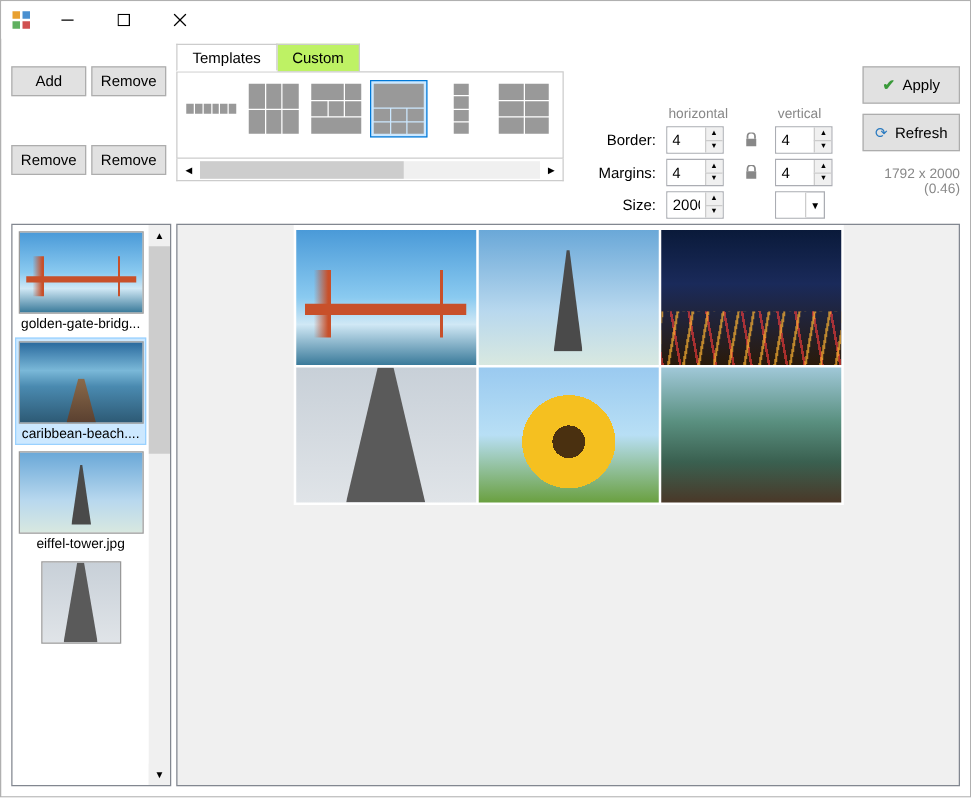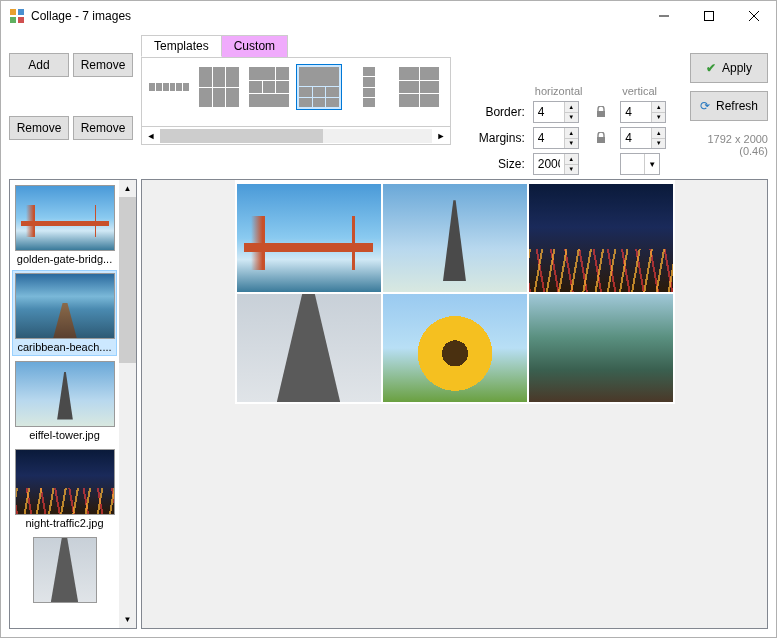--- a/index.html
+++ b/index.html
@@ -92,7 +92,6 @@
           <rect x="9" y="9" width="6" height="6" fill="#d05050"></rect>
         </svg>
     </span>
-    <span class="title">Collage - 7 images</span>
     <div class="winbtn">
         <svg width="10" height="10">
           <line x1="0" y1="5" x2="10" y2="5" stroke="#000"></line>

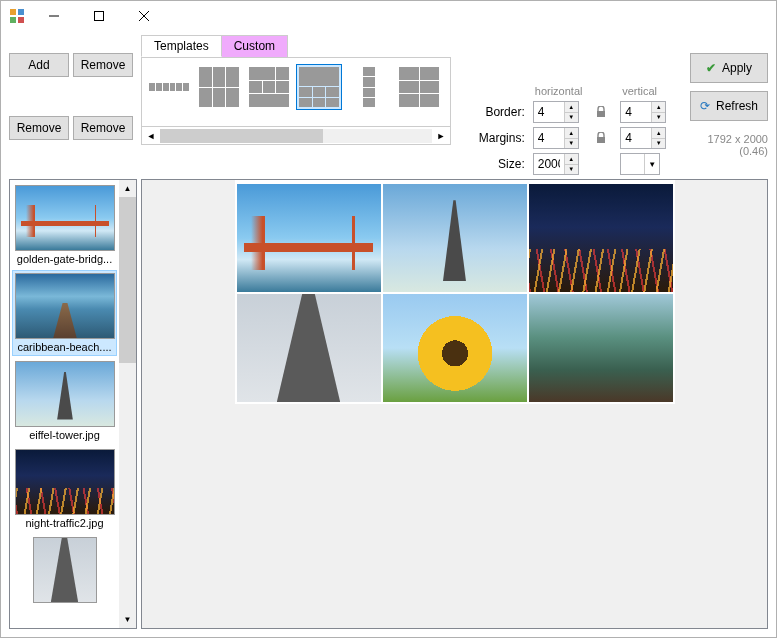--- a/index.html
+++ b/index.html
@@ -16,7 +16,7 @@
 
 .templates-section { flex: 0 0 310px; display: flex; flex-direction: column; }
 .tabs { display: flex; height: 22px; }
-.tab { padding: 3px 12px; border: 1px solid #ccc; border-bottom: none; background: #f0abfc; font-size: 12px; margin-right: -1px; cursor: pointer; }
+.tab { padding: 3px 12px; border: 1px solid #ccc; border-bottom: none; background: #bef264; font-size: 12px; margin-right: -1px; cursor: pointer; }
 .tab.active { background: #fff; border-bottom: 1px solid #fff; z-index: 2; }
 .template-strip { border: 1px solid #ccc; height: 70px; padding: 6px 4px 0 4px; display: flex; gap: 4px; overflow: hidden; position: relative; }
 .template-thumb { width: 46px; height: 46px; padding: 2px; border: 1px solid transparent; cursor: pointer; flex-shrink: 0; }

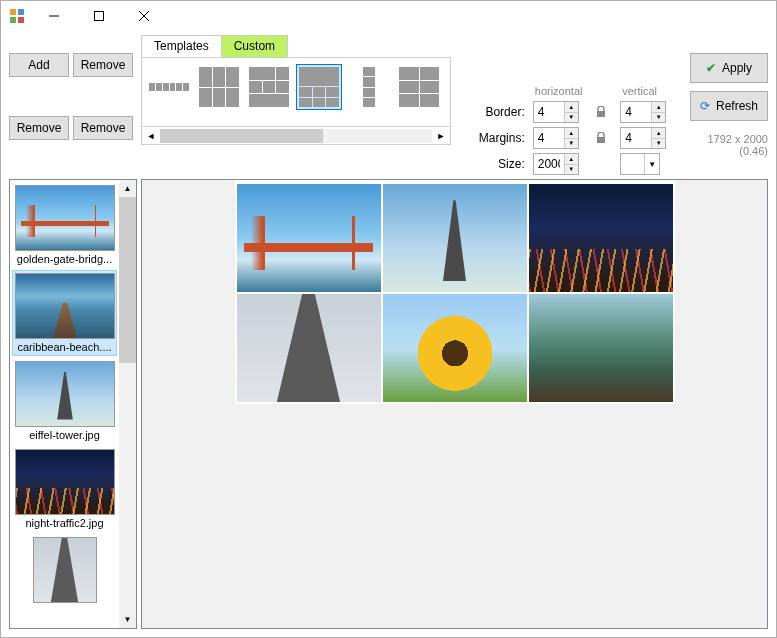--- a/index.html
+++ b/index.html
@@ -295,10 +295,6 @@
             <div class="thumb-lbl">eiffel-tower.jpg</div>
           </div>
         <div class="thumb-item">
-            <div class="thumb-img traffic"></div>
-            <div class="thumb-lbl">night-traffic2.jpg</div>
-          </div>
-        <div class="thumb-item">
             <div class="thumb-img eiffel-close" style="width:64px"></div>
           </div>
       </div>

